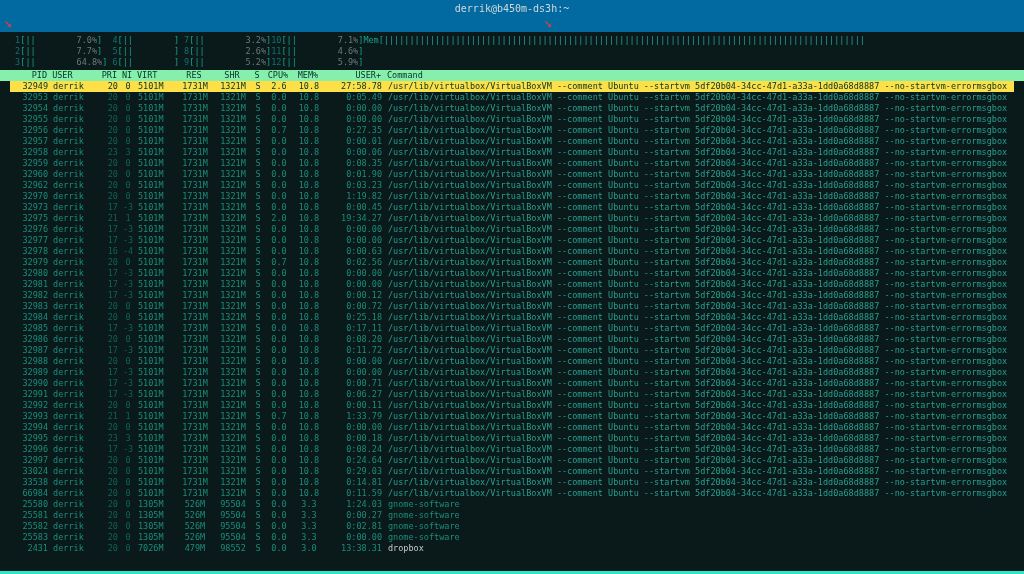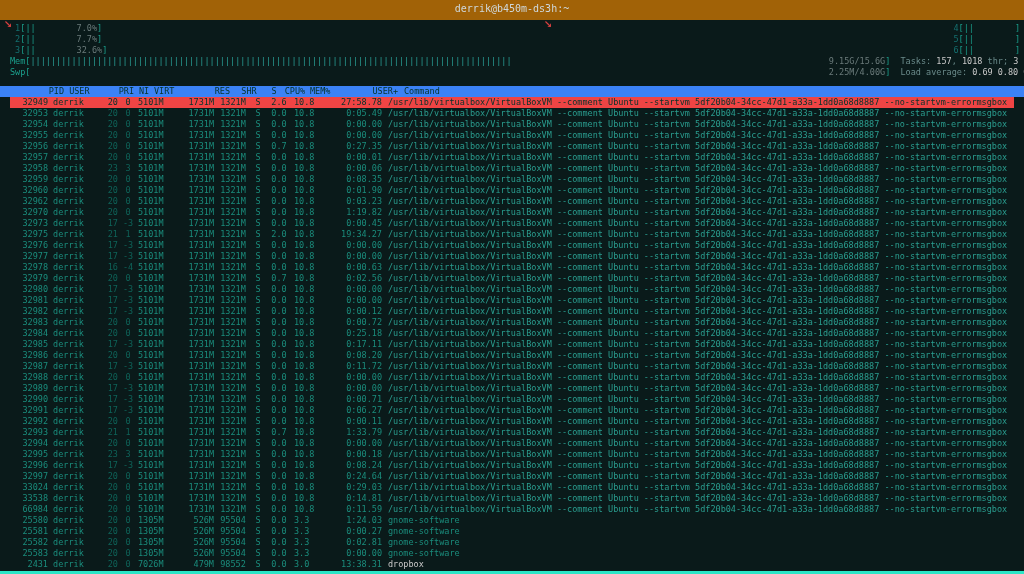--- a/index.html
+++ b/index.html
@@ -3,7 +3,7 @@
 <meta charset="utf-8">
 <style>
   html,body{margin:0;padding:0;background:#0a1a1a;color:#1aa08d;font-family:monospace;font-size:8.5px;line-height:11px;width:1024px;height:574px;overflow:hidden}
-  .titlebar{background:#a16207;color:#cfd8dc;text-align:center;height:20px;line-height:18px;font-size:10px}
+  .titlebar{background:#0369a1;color:#cfd8dc;text-align:center;height:32px;line-height:18px;font-size:10px}
   .meters{padding:3px 4px 2px 10px;display:flex;flex-direction:column}
   .meter-rows{display:flex;justify-content:space-between}
   .meter-col{display:flex;flex-direction:column}

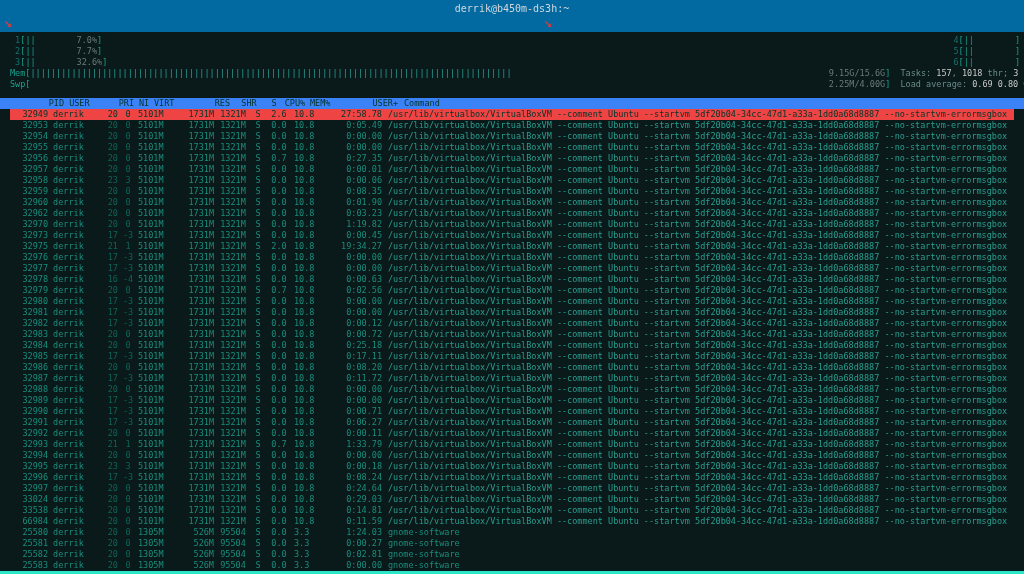--- a/index.html
+++ b/index.html
@@ -4,7 +4,7 @@
 <style>
   html,body{margin:0;padding:0;background:#0a1a1a;color:#1aa08d;font-family:monospace;font-size:8.5px;line-height:11px;width:1024px;height:574px;overflow:hidden}
   .titlebar{background:#0369a1;color:#cfd8dc;text-align:center;height:32px;line-height:18px;font-size:10px}
-  .meters{padding:3px 4px 2px 10px;display:flex;flex-direction:column}
+  .meters{padding:3px 4px 2px 10px;display:flex;flex-direction:row}
   .meter-rows{display:flex;justify-content:space-between}
   .meter-col{display:flex;flex-direction:column}
   .meter-col>div{white-space:pre}

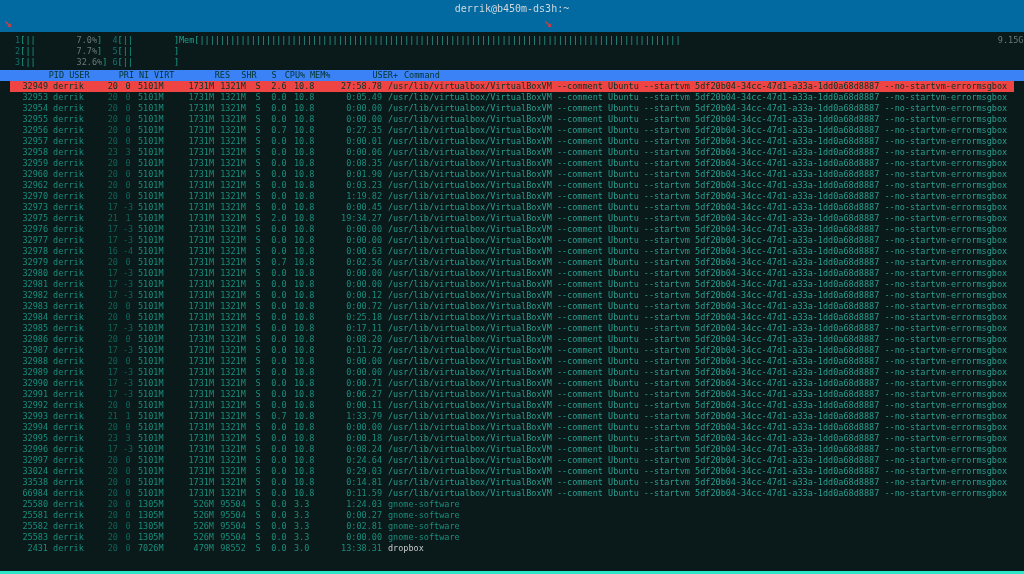--- a/index.html
+++ b/index.html
@@ -61,6 +61,11 @@
         <div><span class="num"> 4</span>[<span class="gauge">||</span>        <span class="pct"></span>]</div>
         <div><span class="num"> 5</span>[<span class="gauge">||</span>        <span class="pct"></span>]</div>
         <div><span class="num"> 6</span>[<span class="gauge">||</span>        <span class="pct"></span>]</div>
+      </div>
+      <div class="meter-col">
+        <div><span class="num"> 7</span>[<span class="gauge">||</span>        <span class="pct">3.2%</span>]</div>
+        <div><span class="num"> 8</span>[<span class="gauge">||</span>        <span class="pct">2.6%</span>]</div>
+        <div><span class="num"> 9</span>[<span class="gauge">||</span>        <span class="pct">5.2%</span>]</div>
       </div>
     </div>
   <div class="big-bar"><span>Mem</span>[<span class="gauge">||||||||||||||||||||||||||||||||||||||||||||||||||||||||||||||||||||||||||||||||||||||||||||||</span>                                                              <span class="pct"><span>9.15G</span>/<span>15.6G</span></span>]  <span class="stats"><span>Tasks:</span> <span class="hl">157</span>, <span class="hl">1018</span> <span>thr;</span> <span class="hl">3</span> <span>running</span></span></div>

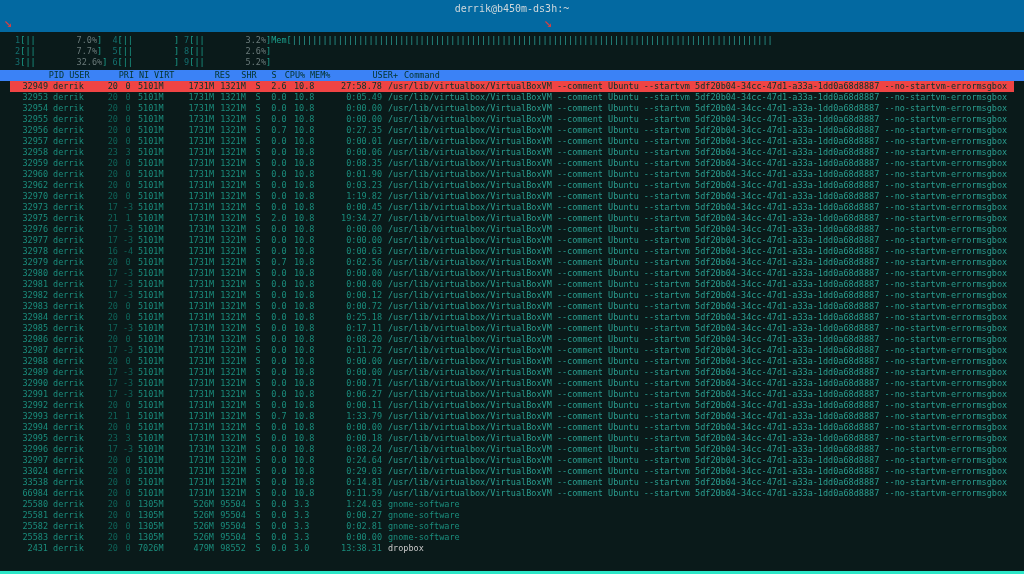--- a/index.html
+++ b/index.html
@@ -66,6 +66,11 @@
         <div><span class="num"> 7</span>[<span class="gauge">||</span>        <span class="pct">3.2%</span>]</div>
         <div><span class="num"> 8</span>[<span class="gauge">||</span>        <span class="pct">2.6%</span>]</div>
         <div><span class="num"> 9</span>[<span class="gauge">||</span>        <span class="pct">5.2%</span>]</div>
+      </div>
+      <div class="meter-col">
+        <div><span class="num">10</span>[<span class="gauge">||</span>        <span class="pct">7.1%</span>]</div>
+        <div><span class="num">11</span>[<span class="gauge">||</span>        <span class="pct">4.6%</span>]</div>
+        <div><span class="num">12</span>[<span class="gauge">||</span>        <span class="pct">5.9%</span>]</div>
       </div>
     </div>
   <div class="big-bar"><span>Mem</span>[<span class="gauge">||||||||||||||||||||||||||||||||||||||||||||||||||||||||||||||||||||||||||||||||||||||||||||||</span>                                                              <span class="pct"><span>9.15G</span>/<span>15.6G</span></span>]  <span class="stats"><span>Tasks:</span> <span class="hl">157</span>, <span class="hl">1018</span> <span>thr;</span> <span class="hl">3</span> <span>running</span></span></div>

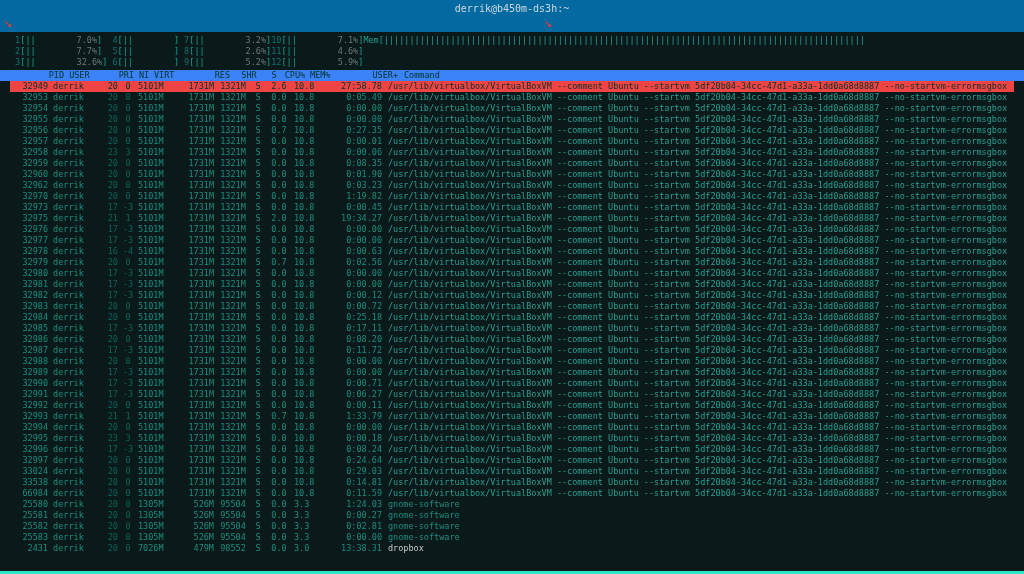--- a/index.html
+++ b/index.html
@@ -55,7 +55,7 @@
       <div class="meter-col">
         <div><span class="num"> 1</span>[<span class="gauge">||</span>        <span class="pct">7.0%</span>]</div>
         <div><span class="num"> 2</span>[<span class="gauge">||</span>        <span class="pct">7.7%</span>]</div>
-        <div><span class="num"> 3</span>[<span class="gauge">||</span>        <span class="pct">32.6%</span>]</div>
+        <div><span class="num"> 3</span>[<span class="gauge">||</span>        <span class="pct">64.8%</span>]</div>
       </div>
       <div class="meter-col">
         <div><span class="num"> 4</span>[<span class="gauge">||</span>        <span class="pct"></span>]</div>

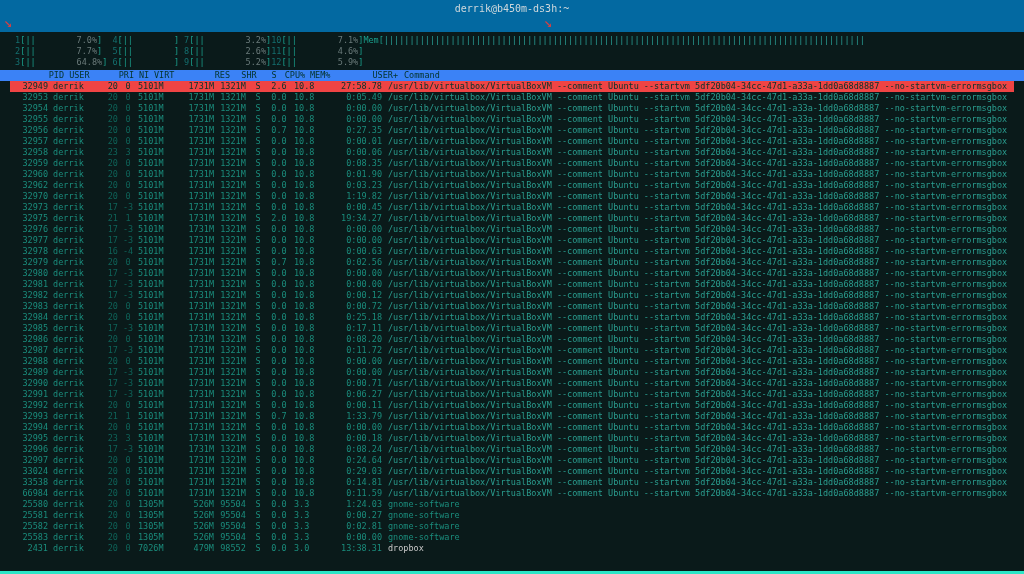--- a/index.html
+++ b/index.html
@@ -14,7 +14,7 @@
   .big-bar .gauge{color:#2aa198}
   .stats{color:#6a8a8a}
   .stats .hl{color:#c9c9c9}
-  .header{background:#3b82f6;color:#04332b;display:flex;white-space:pre;padding:0 26px}
+  .header{background:#86efac;color:#04332b;display:flex;white-space:pre;padding:0 9px}
   .header span{color:#04332b}
   .rows{padding:0 10px}
   .row{display:flex;white-space:pre}

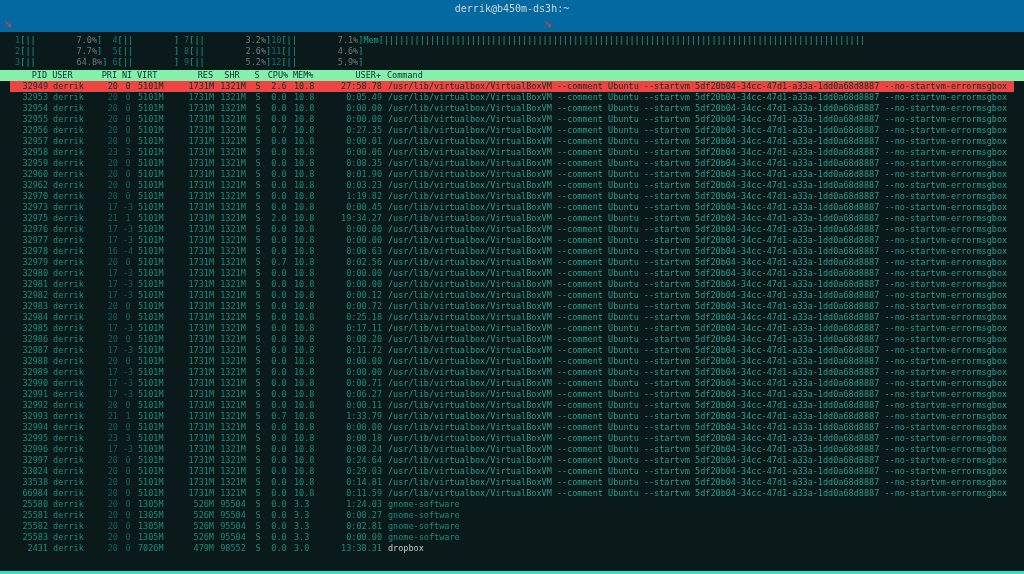--- a/index.html
+++ b/index.html
@@ -33,7 +33,7 @@
   .col-pri{display:inline-block;width:24px;text-align:right}
   .col-ni{display:inline-block;width:20px;text-align:center}
   .col-virt{display:inline-block;width:38px;text-align:left}
-  .col-res{display:inline-block;width:38px;text-align:right}
+  .col-res{display:inline-block;width:38px;text-align:center}
   .col-shr{display:inline-block;width:38px;text-align:center}
   .col-s{display:inline-block;width:12px;text-align:center}
   .col-cpu{display:inline-block;width:30px;text-align:center}

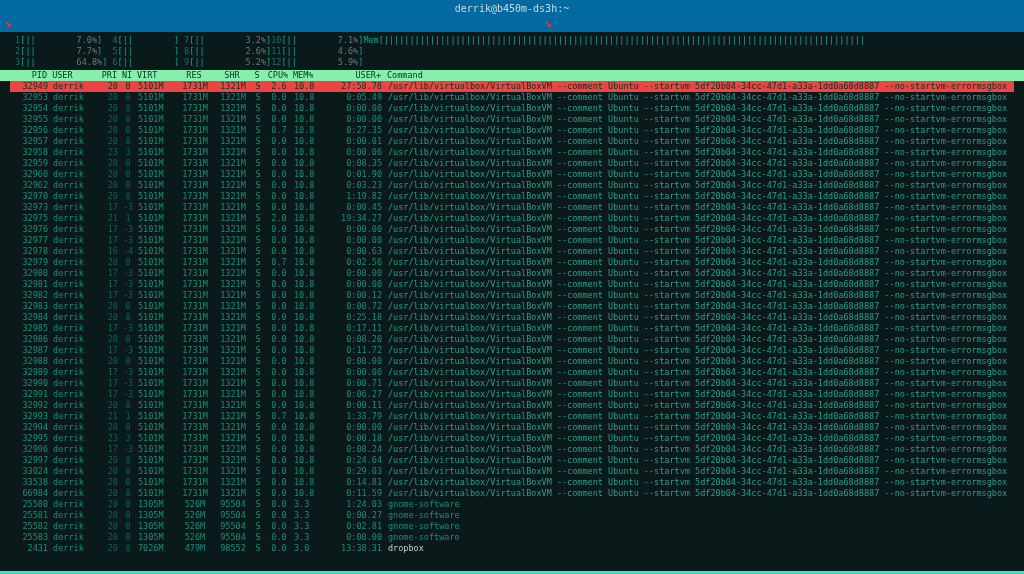--- a/index.html
+++ b/index.html
@@ -37,7 +37,7 @@
   .col-shr{display:inline-block;width:38px;text-align:center}
   .col-s{display:inline-block;width:12px;text-align:center}
   .col-cpu{display:inline-block;width:30px;text-align:center}
-  .col-mem{display:inline-block;width:30px;text-align:left}
+  .col-mem{display:inline-block;width:30px;text-align:center}
   .col-time{display:inline-block;width:58px;text-align:right}
   .col-cmd{display:inline-block;padding-left:6px}
   .arrow-ovl{position:absolute;color:#d84040;font-size:14px;pointer-events:none}

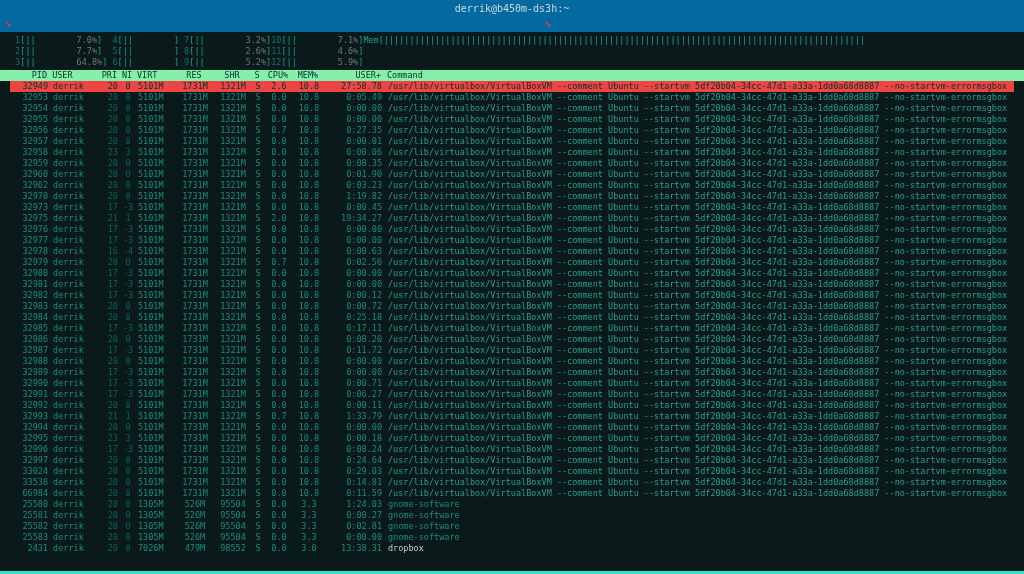--- a/index.html
+++ b/index.html
@@ -18,7 +18,7 @@
   .header span{color:#04332b}
   .rows{padding:0 10px}
   .row{display:flex;white-space:pre}
-  .row.sel{background:#ef4444;color:#04332b}
+  .row.sel{background:#fde047;color:#04332b}
   .row.sel .cmd,.row.sel .t,.row.sel .m,.row.sel .c,.row.sel .d{color:#04332b}
   .c{color:#1a8c7c}
   .d{color:#0e6258}

